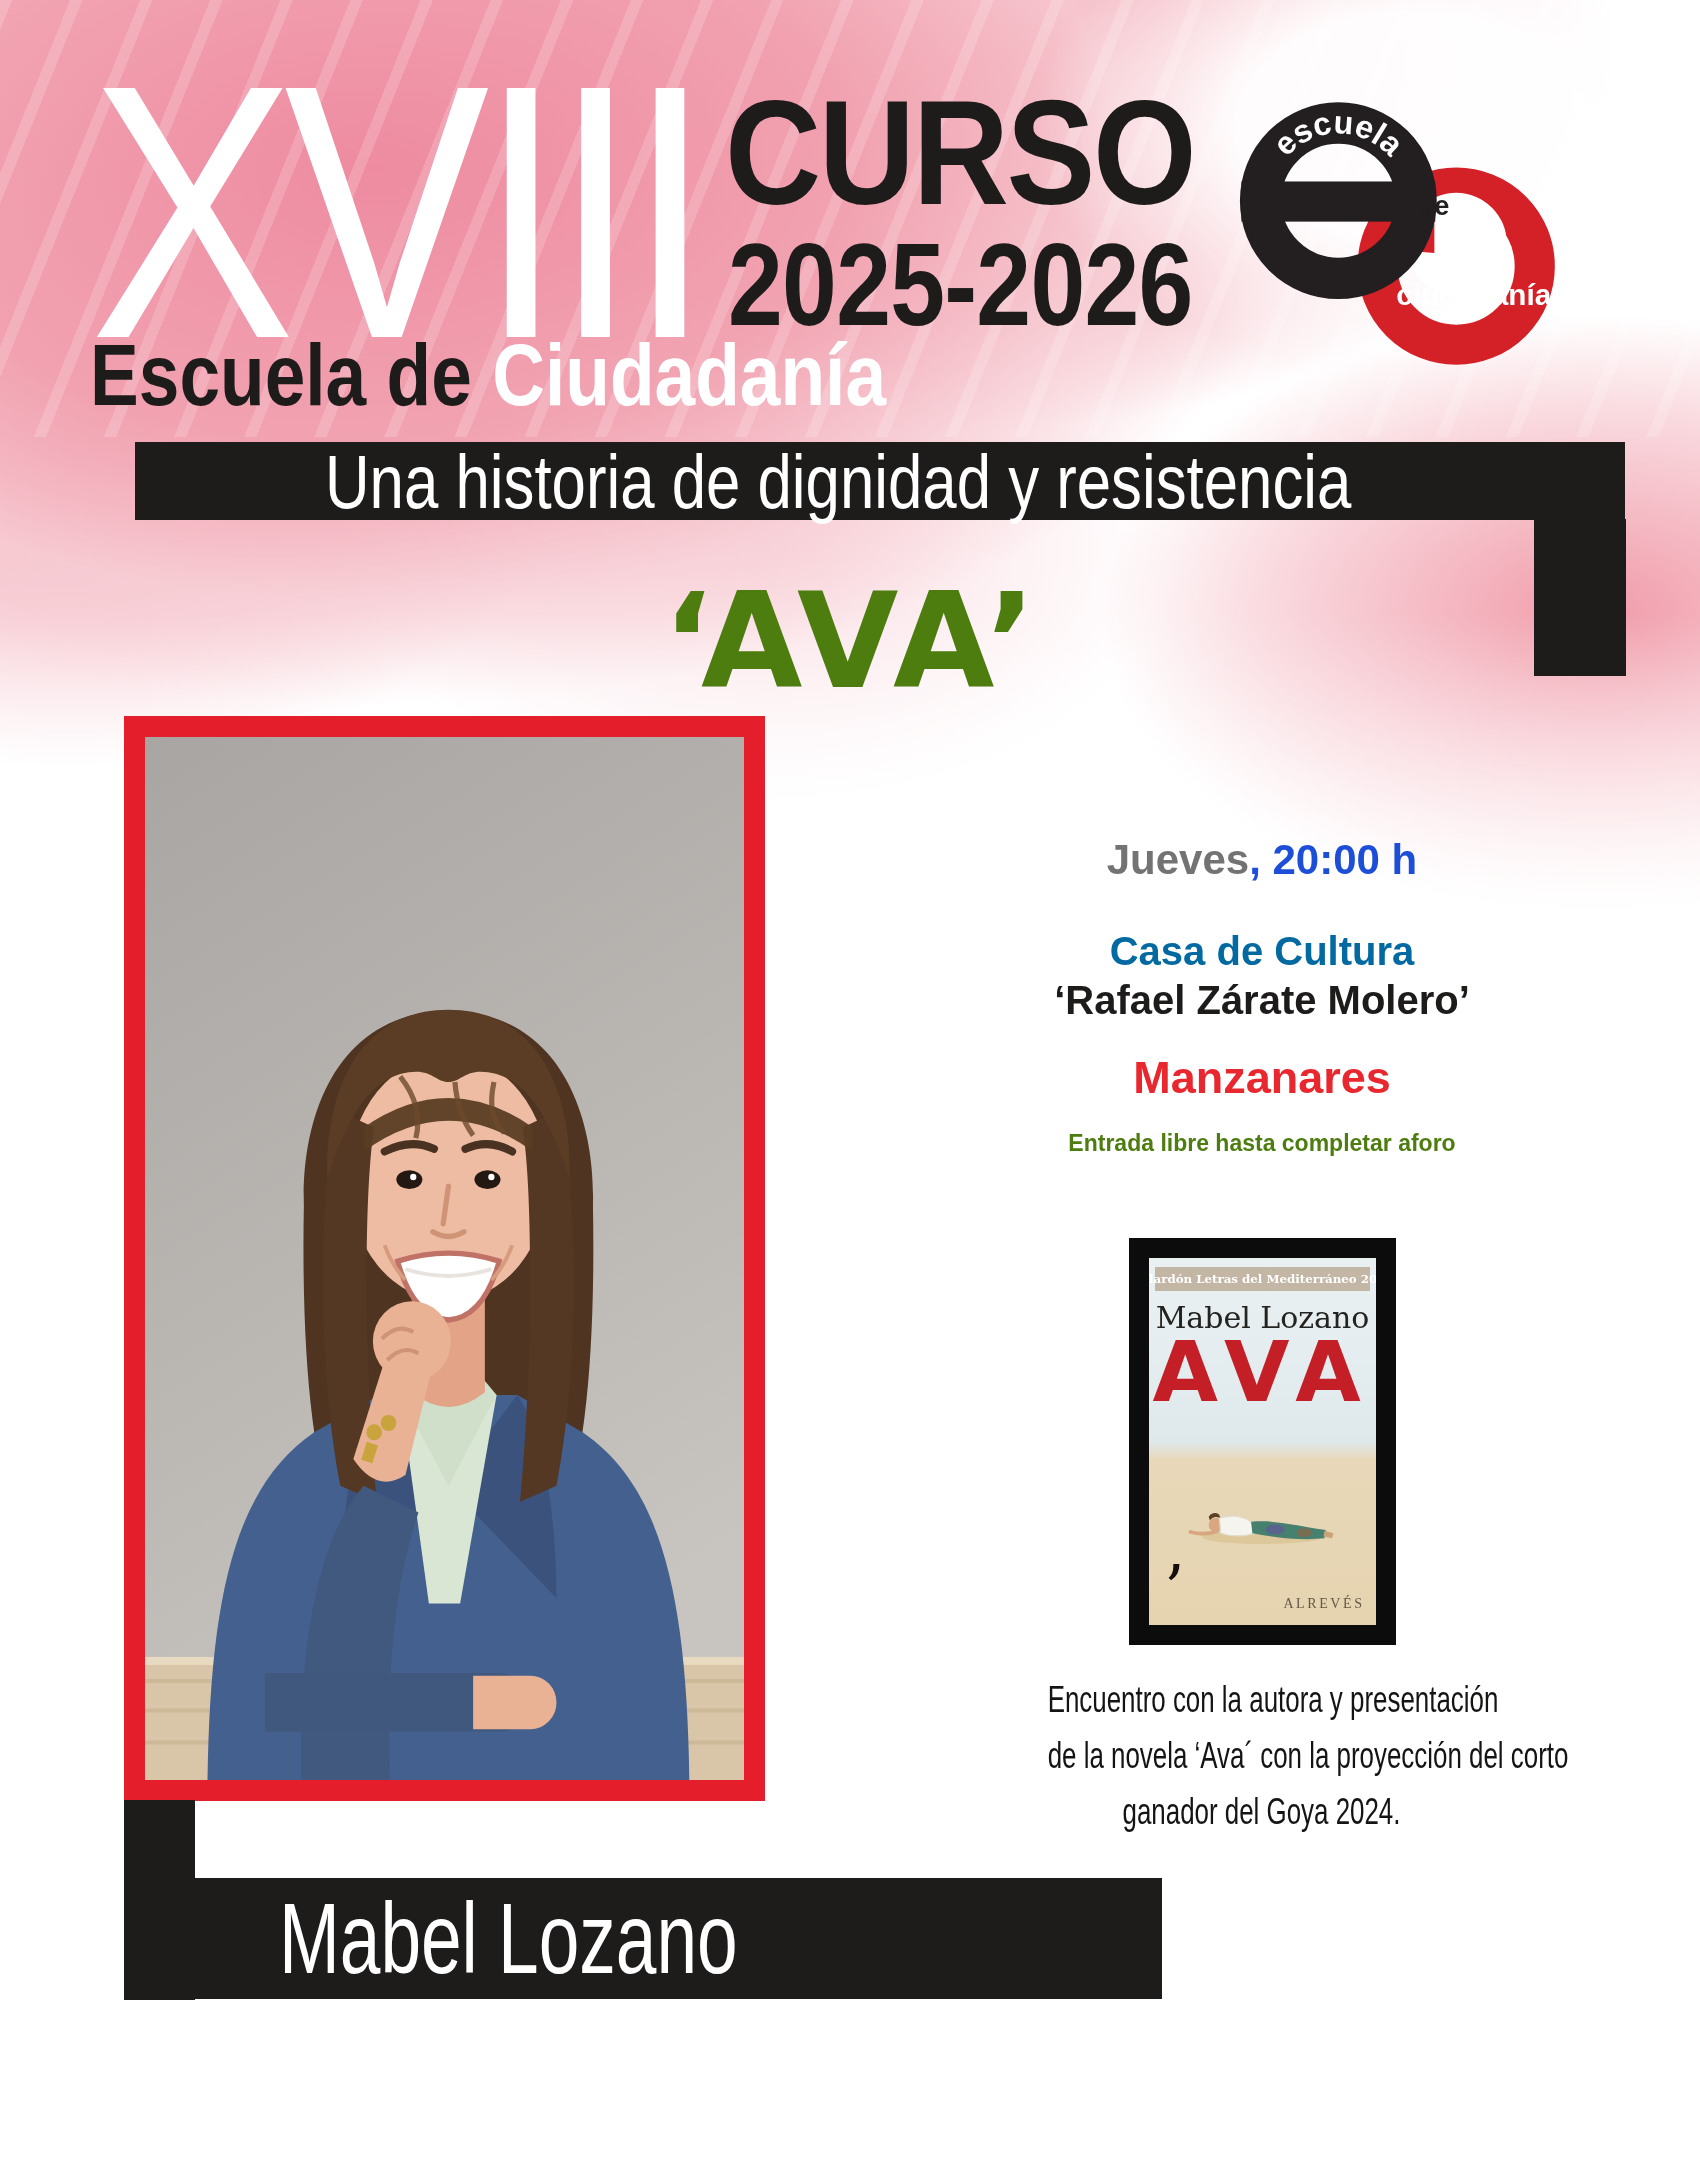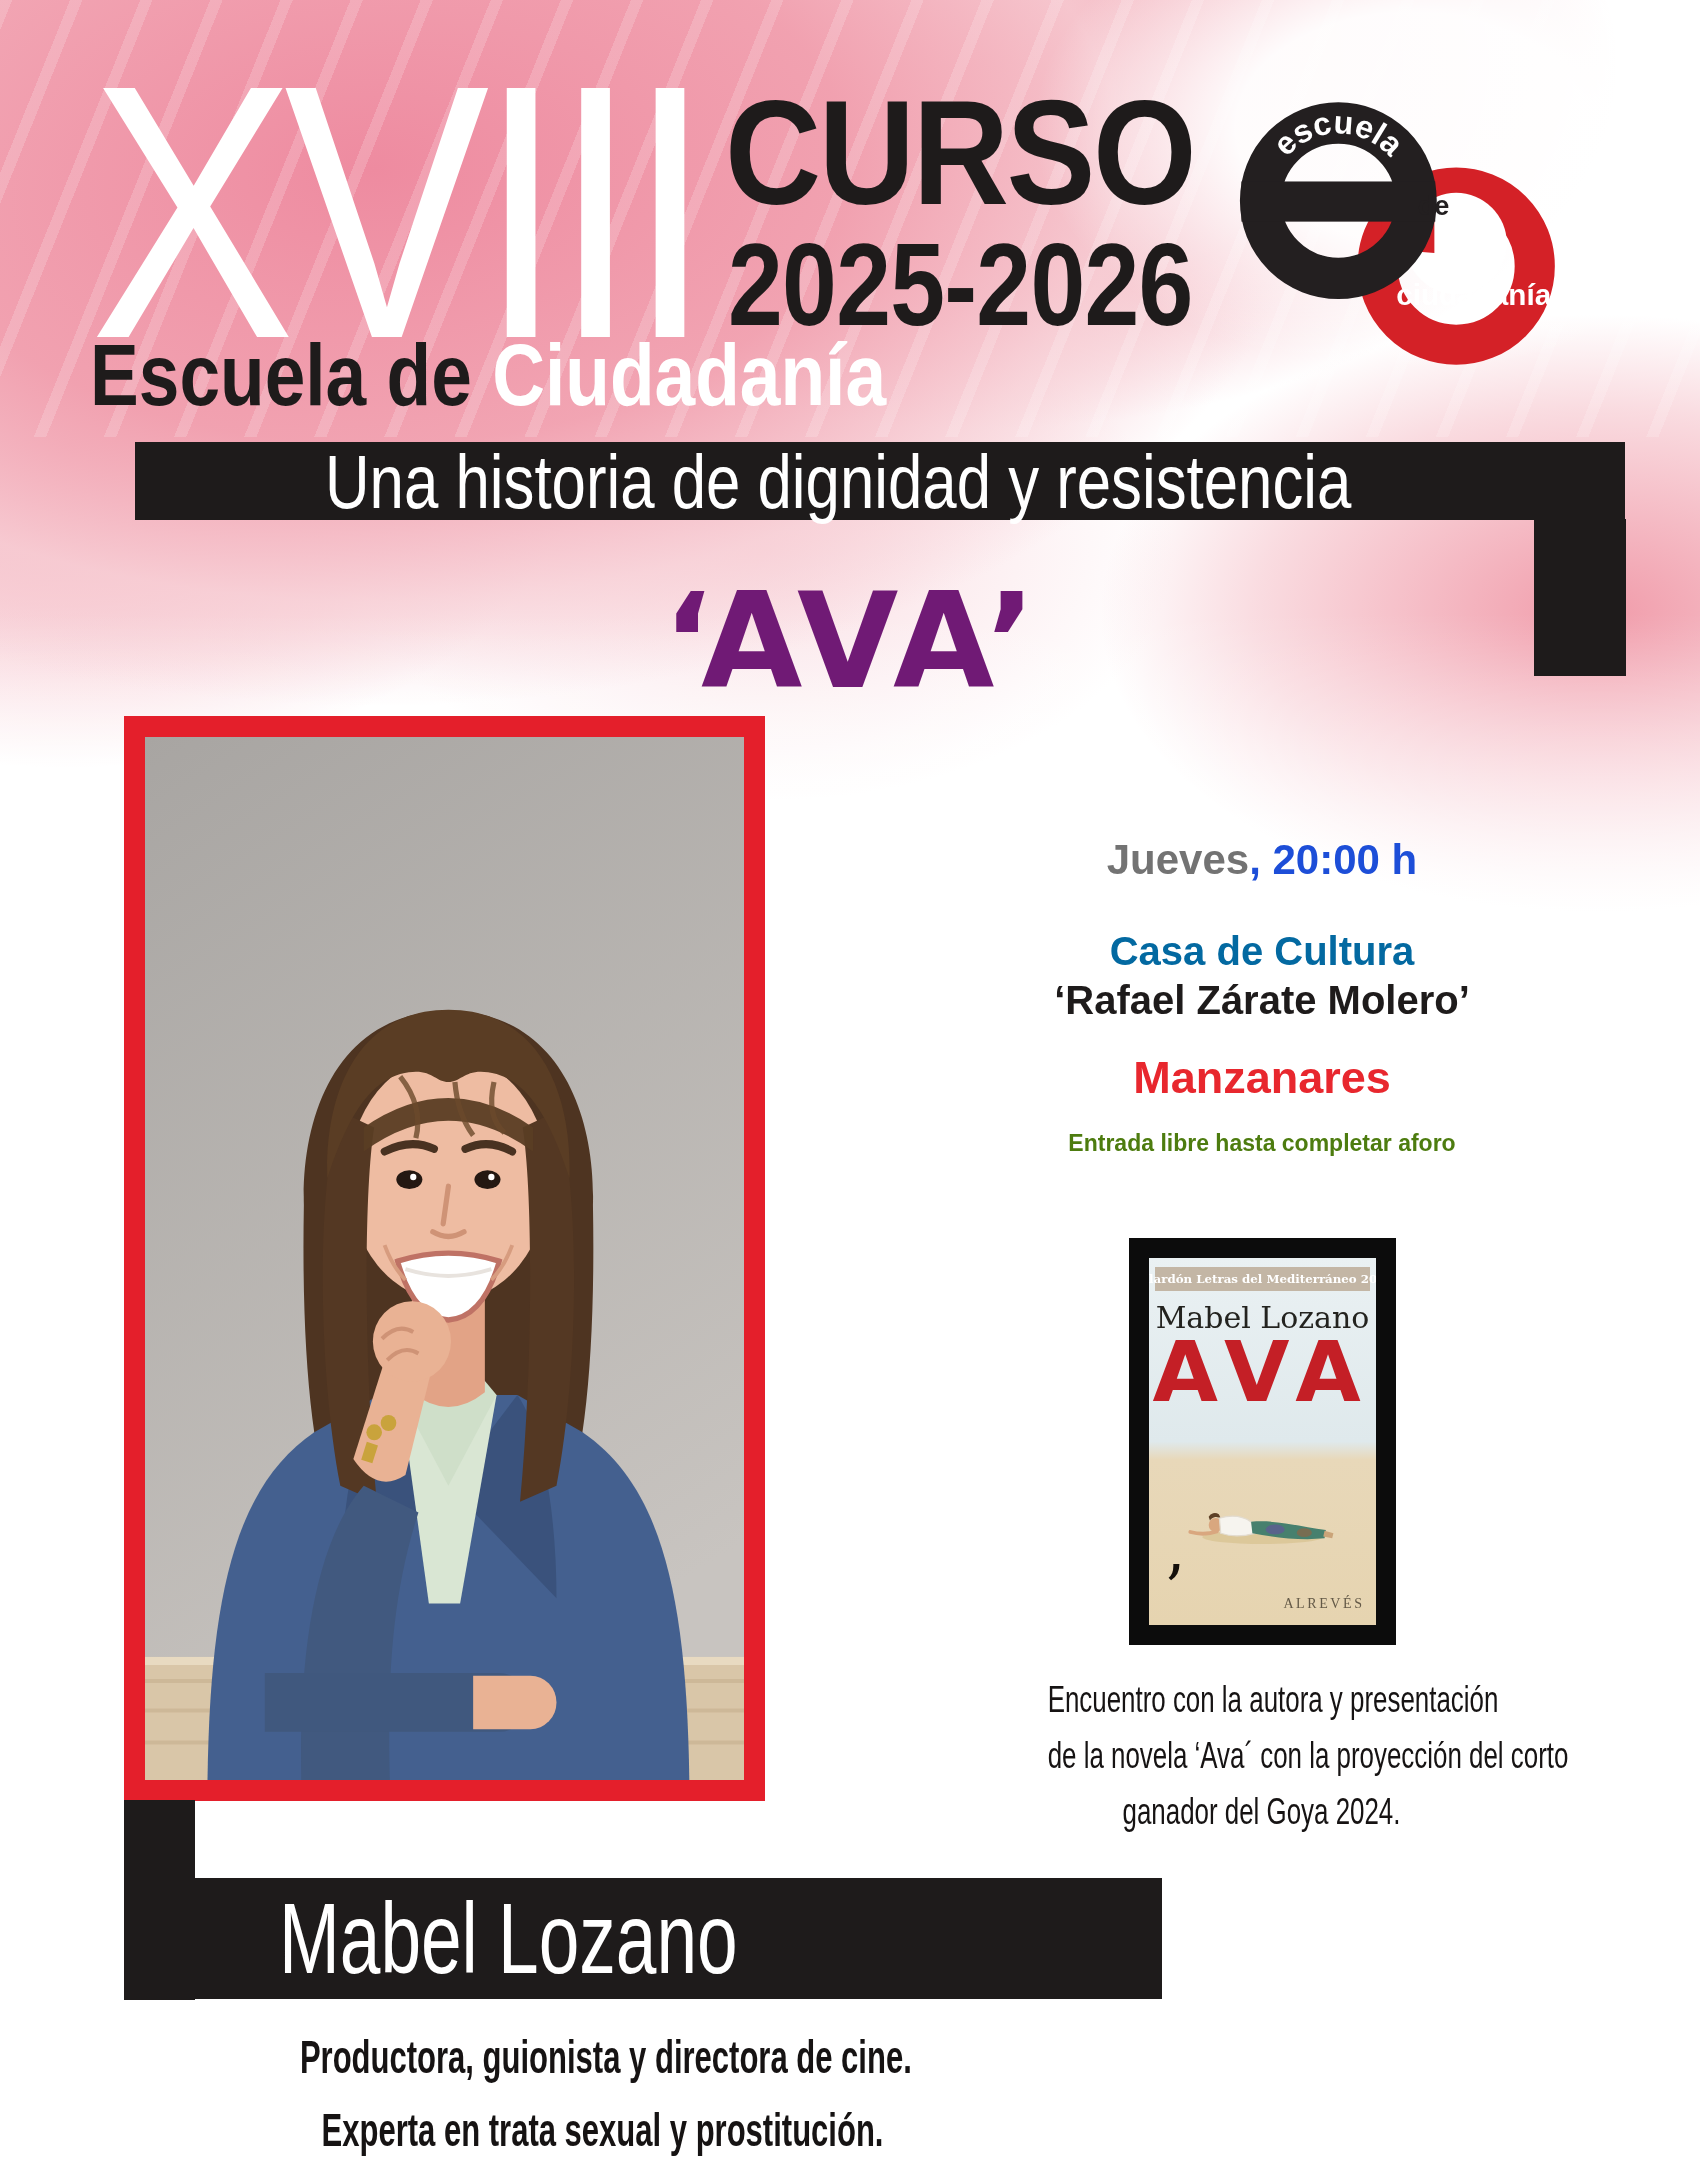--- a/index.html
+++ b/index.html
@@ -43,7 +43,7 @@
 
   
   #ava{left:611px;top:576px;width:480px;text-align:center;font-family:"DejaVu Sans",sans-serif;
-       font-size:131px;font-weight:700;letter-spacing:3.5px;color:#701a75;line-height:1;}
+       font-size:131px;font-weight:700;letter-spacing:3.5px;color:#4d7c0f;line-height:1;}
 
   
   .evline{left:1000px;width:524px;text-align:center;white-space:nowrap;}

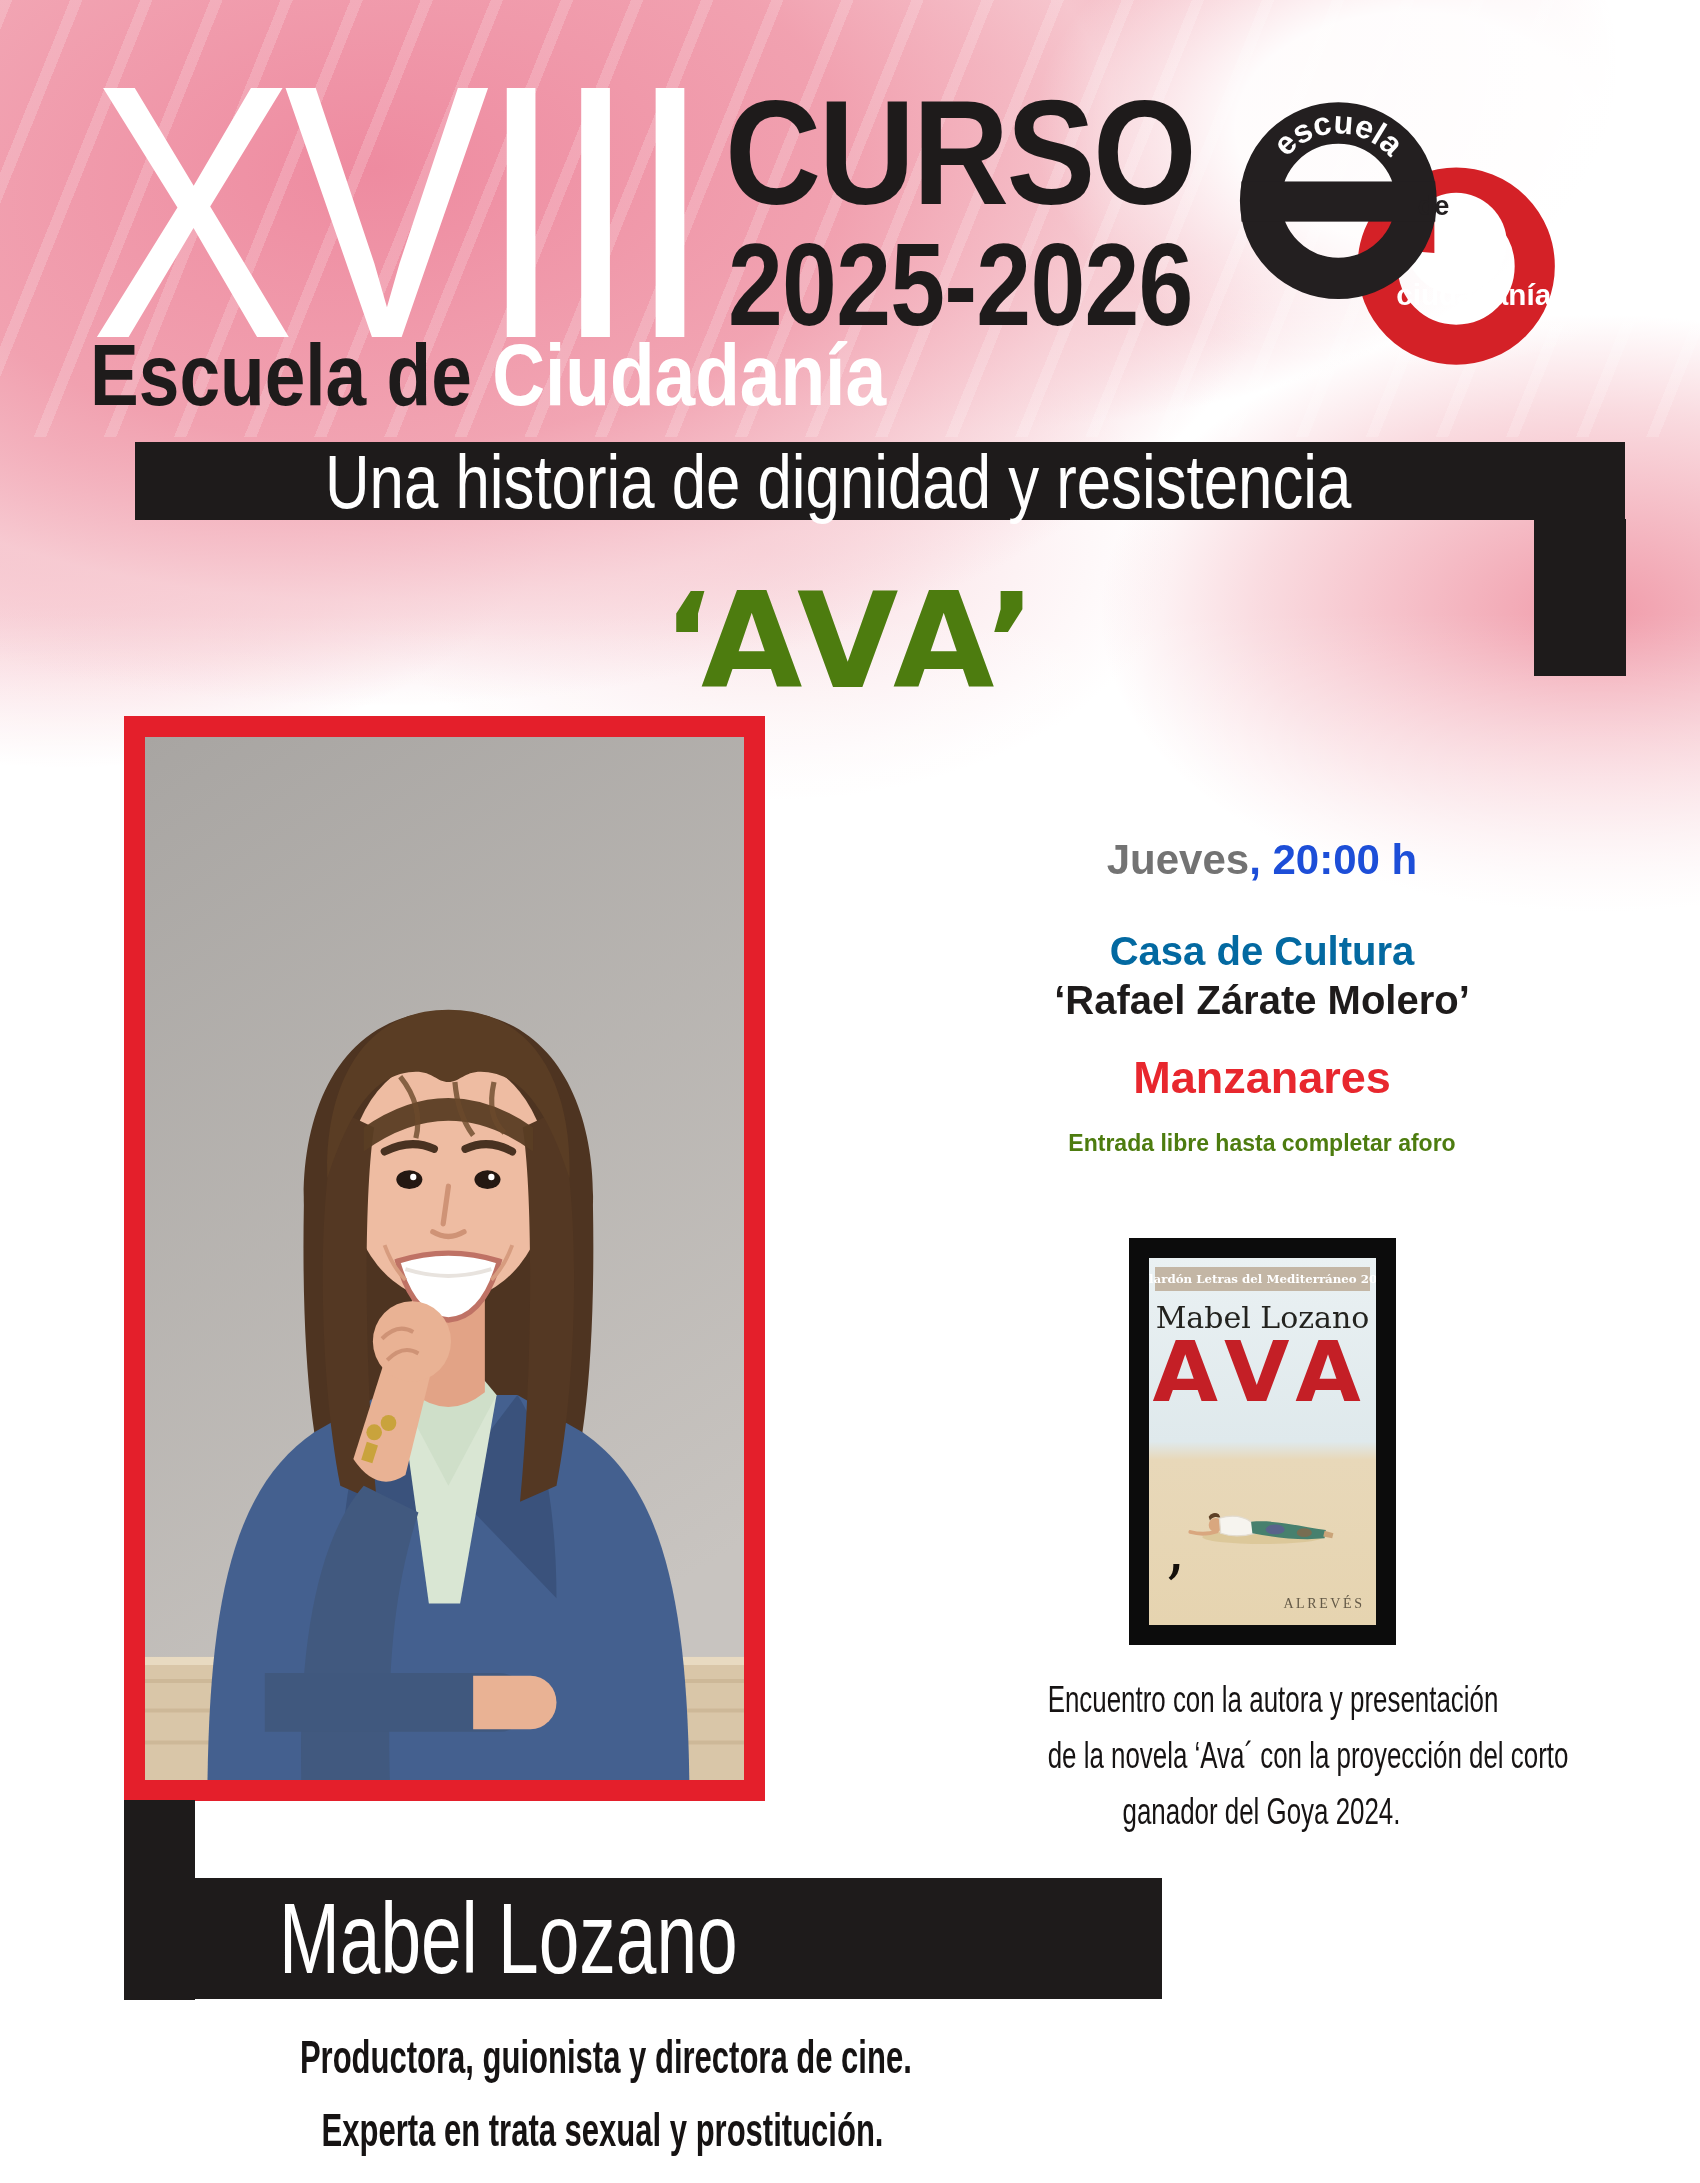--- a/index.html
+++ b/index.html
@@ -215,10 +215,6 @@
   <div id="name-banner" class="abs">
     <span>Mabel Lozano</span>
   </div>
-  <div id="bio" class="abs">
-    <div>Productora, guionista y directora de cine.</div>
-    <div>Experta en trata sexual y prostitución.</div>
-  </div>
 
 </div>
 

